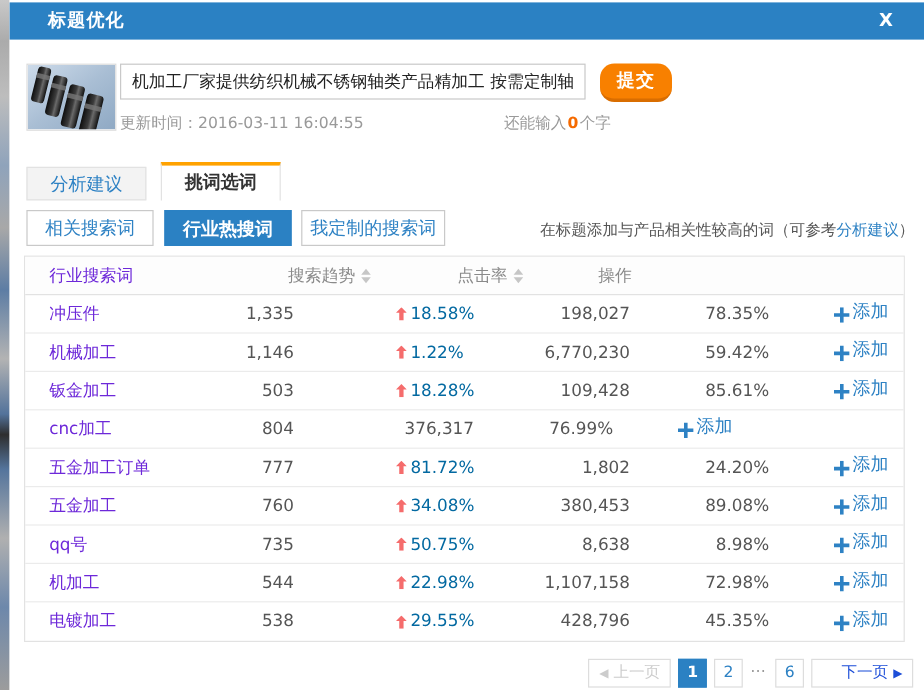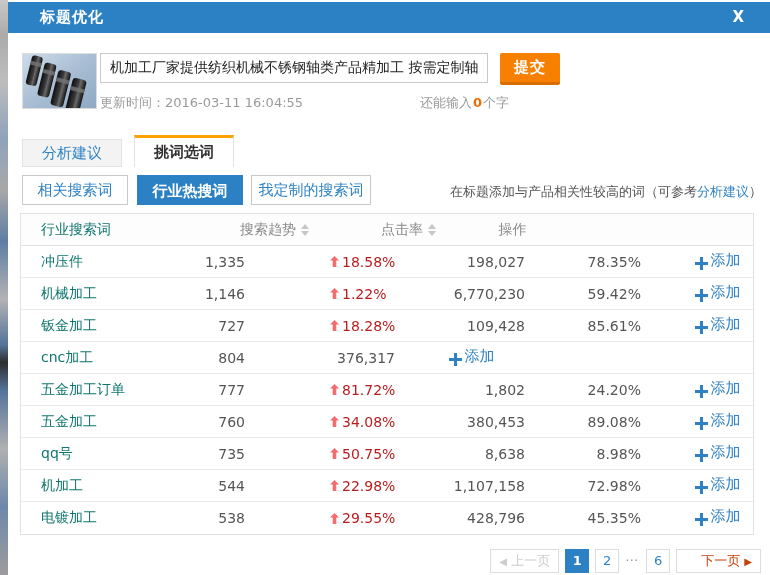--- a/index.html
+++ b/index.html
@@ -46,7 +46,7 @@
   .submit-btn {
     position:absolute; left:492px; top:53px; width:60px; height:32px;
     background:#f88000; border:none; border-bottom:3px solid #d96d00;
-    color:#fff; font-size:15px; font-weight:bold; border-radius:2px;
+    color:#fff; font-size:15px; font-weight:bold; border-radius:12px;
     cursor:pointer; font-family:inherit; letter-spacing:1px;
   }
   .meta-update { position:absolute; left:92px; top:94px; font-size:13px; color:#9a9a9a; }

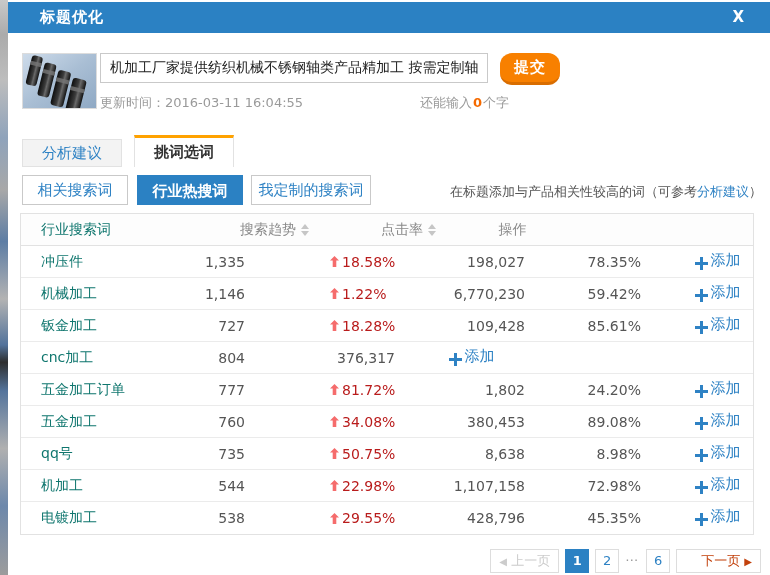--- a/index.html
+++ b/index.html
@@ -87,7 +87,7 @@
   .thead { display:flex; height:32px; align-items:center; color:#8a8a8a; font-size:14px; border-bottom:1px solid #e2e2e2; background:#fdfdfd; }
   .trow  { display:flex; height:32px; align-items:center; color:#555; font-size:14px; border-bottom:1px solid #ebebeb; }
   .trow:last-child { border-bottom:none; }
-  .c1 { width:170px; padding-left:20px; color:#0f766e; }
+  .c1 { width:170px; padding-left:20px; color:#6d28d9; }
   .c2 { width:90px;  text-align:right; padding-right:36px; }
   .c3 { width:130px; padding-left:49px; }
   .c4 { width:115px; text-align:right; padding-right:1px; }

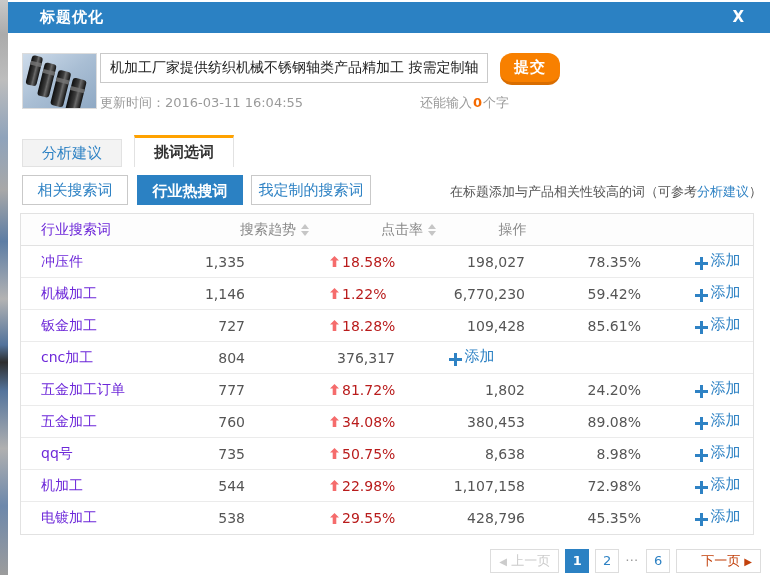--- a/index.html
+++ b/index.html
@@ -102,7 +102,7 @@
   .arr-down { width:0; height:0; border-left:4px solid transparent; border-right:4px solid transparent; border-top:5px solid #c6c6c6; }
   .arr-down.on { border-top-color:#f5a000; }
 
-  .trend { color:#b91c1c; display:flex; align-items:center; gap:3px; }
+  .trend { color:#0369a1; display:flex; align-items:center; gap:3px; }
   .trend svg { display:block; }
 
   .add-link { color:#2e82c4; text-decoration:none; cursor:pointer; display:inline-flex; align-items:flex-end; gap:3px; font-size:15px; }

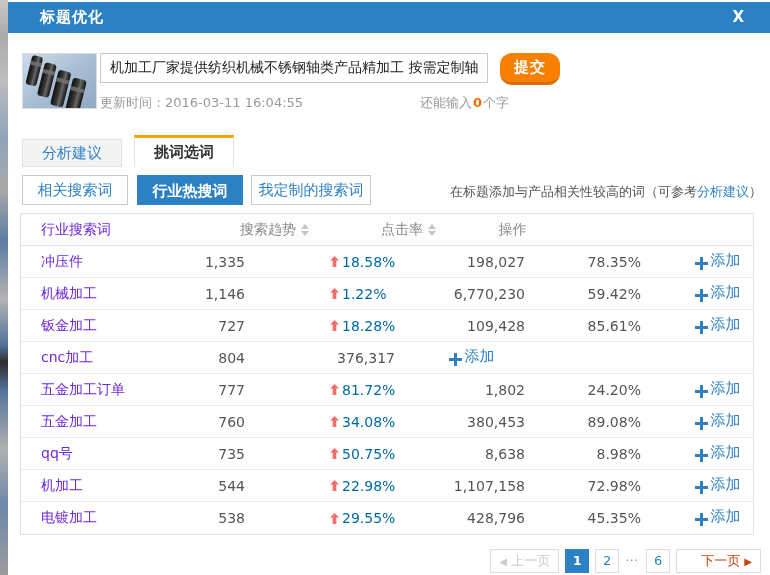--- a/index.html
+++ b/index.html
@@ -258,7 +258,7 @@
 
       <div class="trow">
         <div class="c1">钣金加工</div>
-        <div class="c2">727</div>
+        <div class="c2">503</div>
         <div class="c3">
           <span class="trend">
             <svg width="9" height="11" viewBox="0 0 9 11">

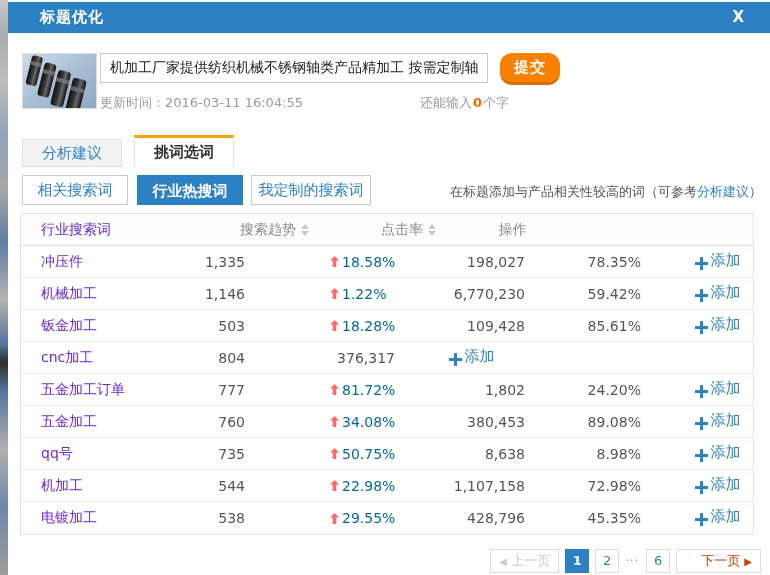--- a/index.html
+++ b/index.html
@@ -283,6 +283,7 @@
         <div class="c1">cnc加工</div>
         <div class="c2">804</div>
         <div class="c4">376,317</div>
+        <div class="c5">76.99%</div>
         <div class="c6">
           <a class="add-link">
             <svg width="13" height="13" viewBox="0 0 13 13">

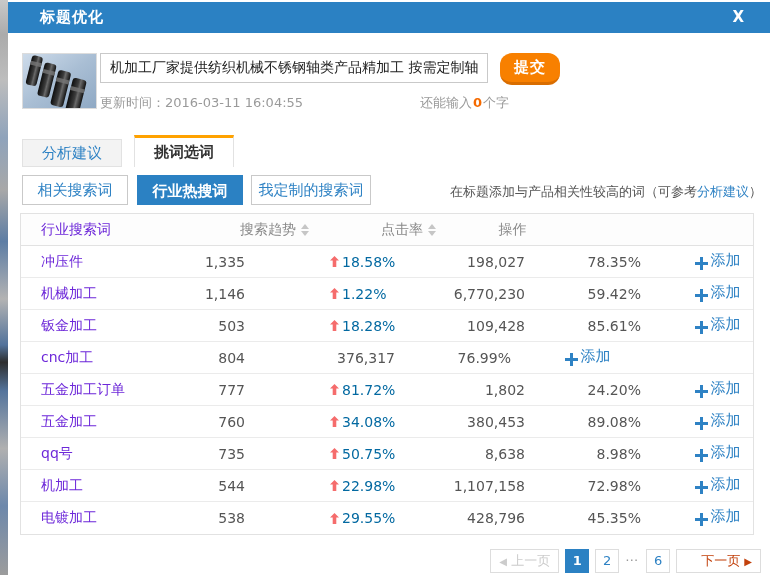--- a/index.html
+++ b/index.html
@@ -115,7 +115,7 @@
     text-align:center; cursor:pointer; padding:0 8px; white-space:nowrap;
   }
   .pg-btn.disabled { color:#ccc; cursor:default; }
-  .pg-btn.blue { color:#c2410c;padding-left:24px; }
+  .pg-btn.blue { color:#1d4ed8;padding-left:24px; }
   .pg-num {
     width:24px; height:24px; line-height:22px; border:1px solid #ddd;
     text-align:center; color:#2e82c4; cursor:pointer; background:#fff;

